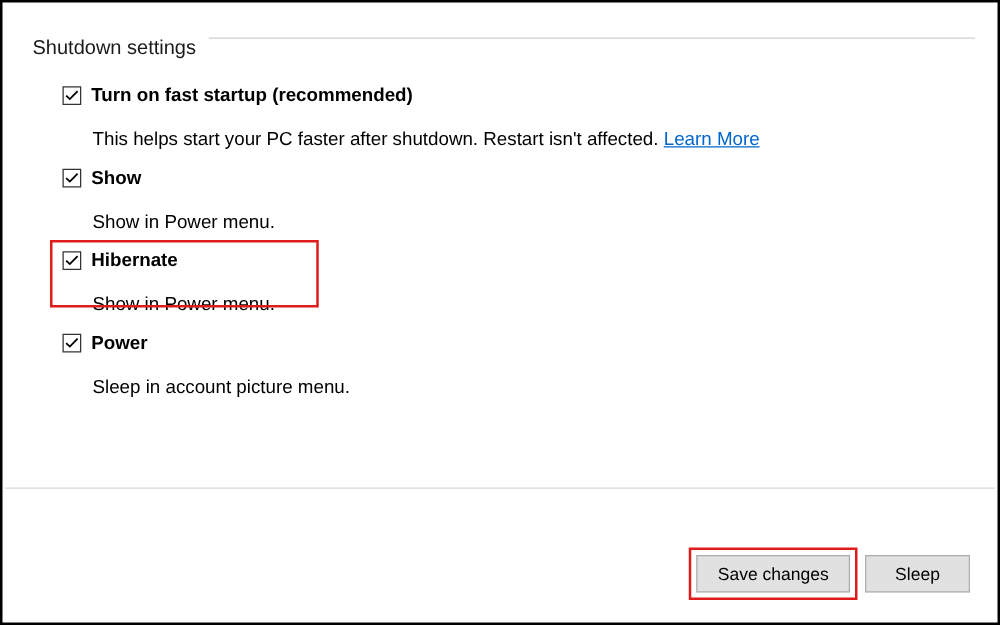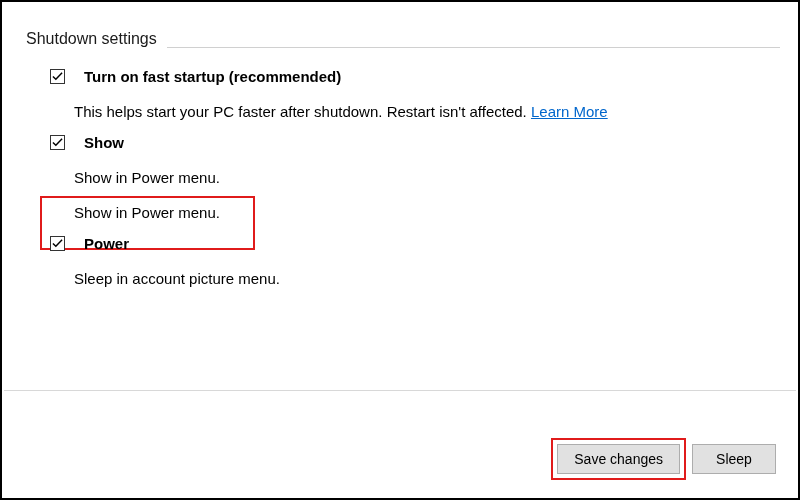--- a/index.html
+++ b/index.html
@@ -25,7 +25,7 @@
     }
     .section-header {
       display: flex;
-      align-items: flex-end;
+      align-items: flex-start;
       gap: 10px;
       margin-bottom: 20px;
     }

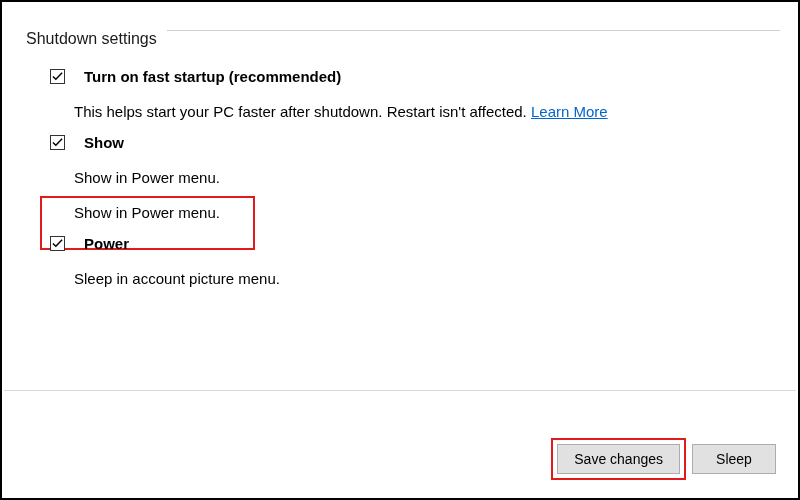--- a/index.html
+++ b/index.html
@@ -49,7 +49,7 @@
     .option-row {
       display: flex;
       align-items: center;
-      gap: 19px;
+      gap: 8px;
     }
     .checkbox {
       width: 15px;

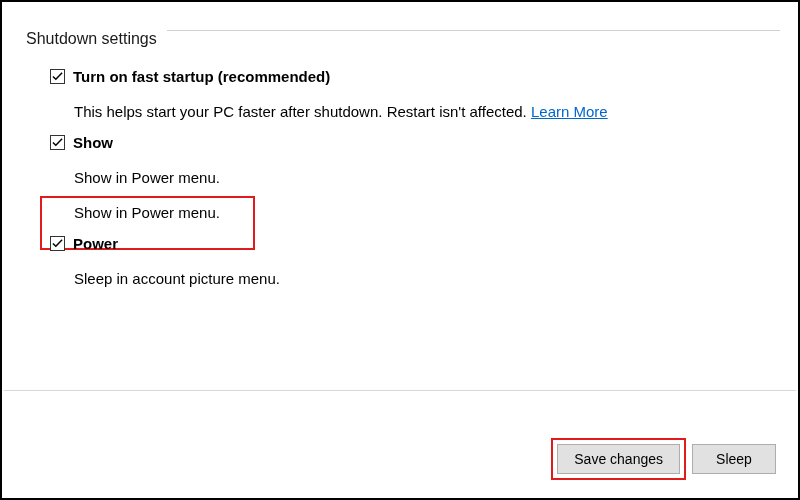--- a/index.html
+++ b/index.html
@@ -160,6 +160,14 @@
       </div>
 
       <div class="option" style="position:relative;">
+        <div class="option-row">
+          <span class="checkbox">
+            <svg viewBox="0 0 12 12">
+                <path d="M1 6 L4.2 9 L11 2" stroke="#000" stroke-width="1.6" fill="none"></path>
+              </svg>
+          </span>
+          <span class="opt-label">Hibernate</span>
+        </div>
         <div class="opt-desc">Show in Power menu.</div>
         <div class="highlight-hibernate" style="left:-10px; top:-8px; width:215px; height:54px;"></div>
       </div>

